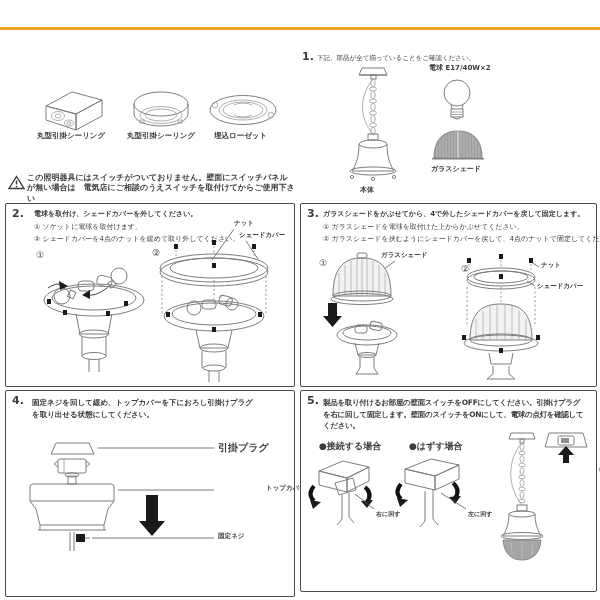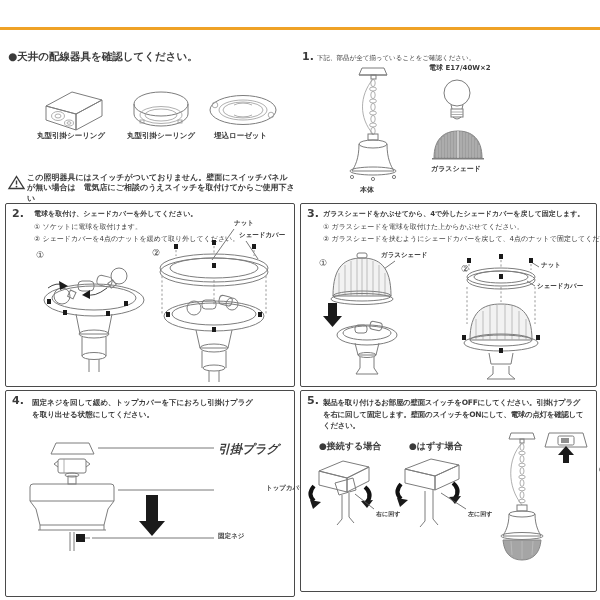--- a/index.html
+++ b/index.html
@@ -29,7 +29,6 @@
 
   <div class="accent"></div>
 
-  <div class="txt b" style="left:8px;top:50px;font-size:10.5px;">●天井の配線器具を確認してください。</div>
 
   <svg style="left:38px;top:84px;" width="70" height="50">
     <polygon class="ln" points="8,22 34,8 64,16 38,30"></polygon>

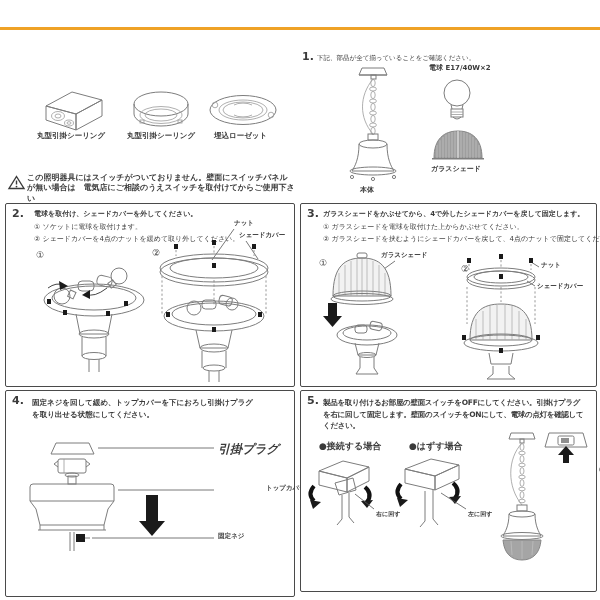--- a/index.html
+++ b/index.html
@@ -281,7 +281,7 @@
   <div class="stepbox" style="left:5px;top:390px;width:288px;height:205px;">
     <span class="txt num" style="left:6px;top:3px;">4.</span>
     <div class="txt b wrap" style="left:26px;top:6px;width:228px;font-size:7.5px;line-height:1.6;">固定ネジを回して緩め、トップカバーを下におろし引掛けプラグを取り出せる状態にしてください。</div>
-    <span class="txt b" style="left:212px;top:51px;font-size:12px;font-style:italic;">引掛プラグ</span>
+    <span class="txt b" style="left:212px;top:51px;font-size:10px;">引掛プラグ</span>
     <span class="txt b" style="left:212px;top:94px;font-size:6.5px;margin-left:48px;">トップカバー</span>
     <span class="txt b" style="left:212px;top:142px;font-size:6.5px;">固定ネジ</span>
     <svg style="left:0;top:0;" width="288" height="205">

